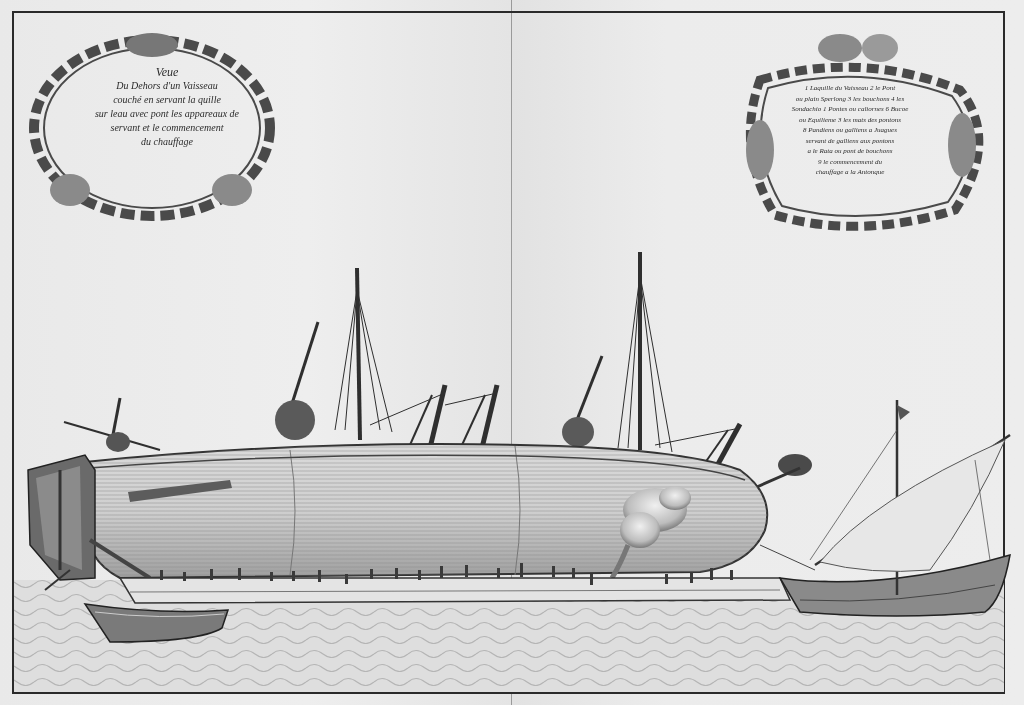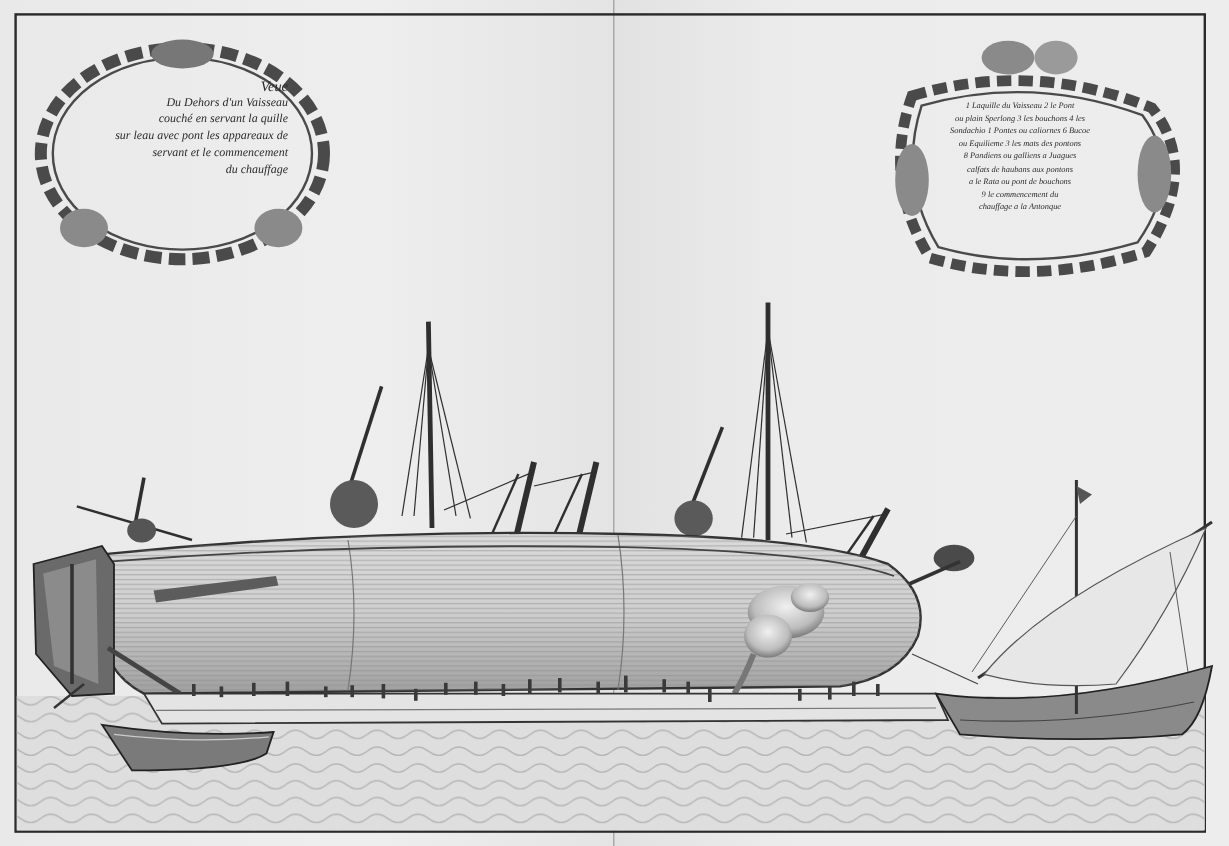--- a/index.html
+++ b/index.html
@@ -12,7 +12,7 @@
   .gutter{position:absolute;left:511px;top:0;width:1px;height:705px;background:#9a9a9a;}
   svg{position:absolute;left:0;top:0;}
   .cartouche-text{position:absolute;text-align:center;font-style:italic;color:#2b2b2b;line-height:1.0;}
-  .cartouche-left-text{left:70px;top:66px;width:170px;font-size:10px;text-align:right;}
+  .cartouche-left-text{left:82px;top:66px;width:170px;font-size:10px;}
   .cartouche-left-text .title{font-size:12px;display:block;margin-bottom:3px;}
   .cartouche-left-text span{display:block;margin-bottom:4px;}
   .cartouche-right-text{left:775px;top:85px;width:150px;font-size:7px;}

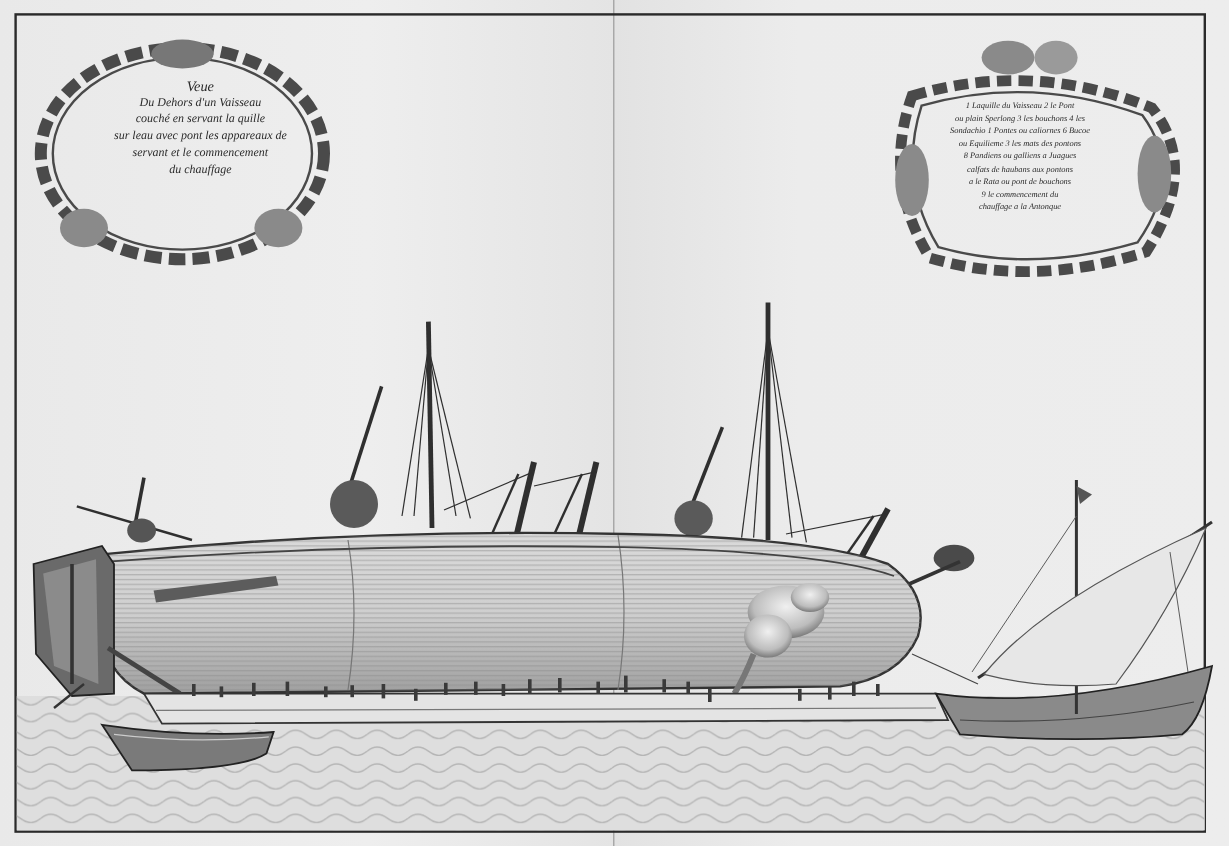--- a/index.html
+++ b/index.html
@@ -191,7 +191,7 @@
     <span>Sondachio 1 Pontes ou caliornes 6 Bucoe</span>
     <span>ou Equilieme 3 les mats des pontons</span>
     <span>8 Pandiens ou galliens a Juagues</span>
-    <span>calfats de haubans aux pontons</span>
+    <span>servant de galliens aux pontons</span>
     <span>a le Rata ou pont de bouchons</span>
     <span>9 le commencement du</span>
     <span>chauffage a la Antonque</span>

